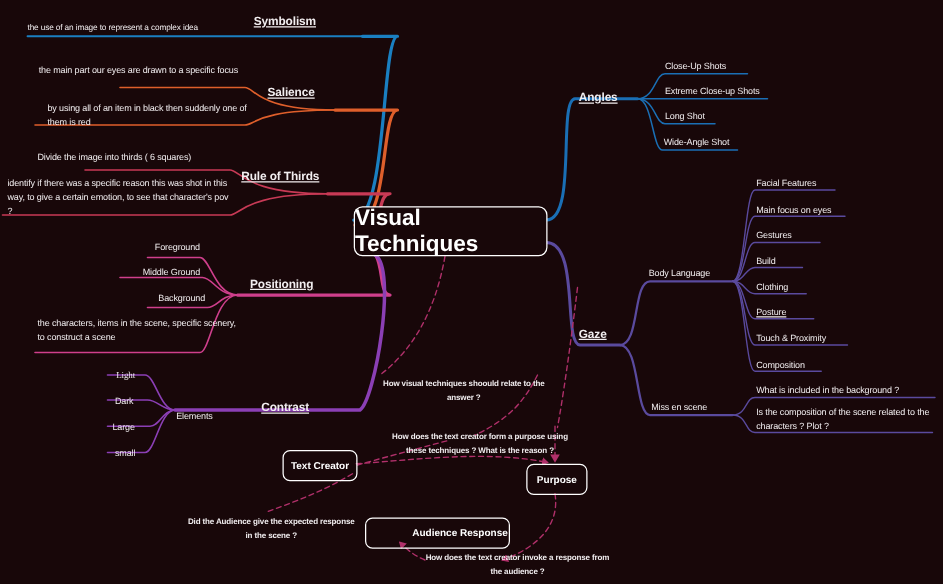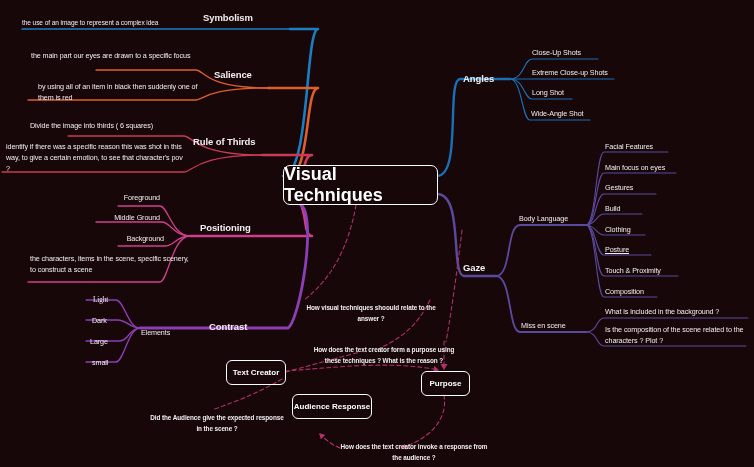--- a/index.html
+++ b/index.html
@@ -19,7 +19,7 @@
     letter-spacing:-0.1px;
   }
   .t-center{font-size:18px;font-weight:bold;color:#ffffff;}
-  .t-branch{font-size:9.5px;font-weight:bold;}
+  .t-branch{font-size:9.5px;font-weight:bold;text-decoration:underline;}
   .t-sub{font-size:7.2px;}
   .t-leaf{font-size:6.6px;}
   .t-q{font-size:6.4px;font-weight:bold;text-align:center;}

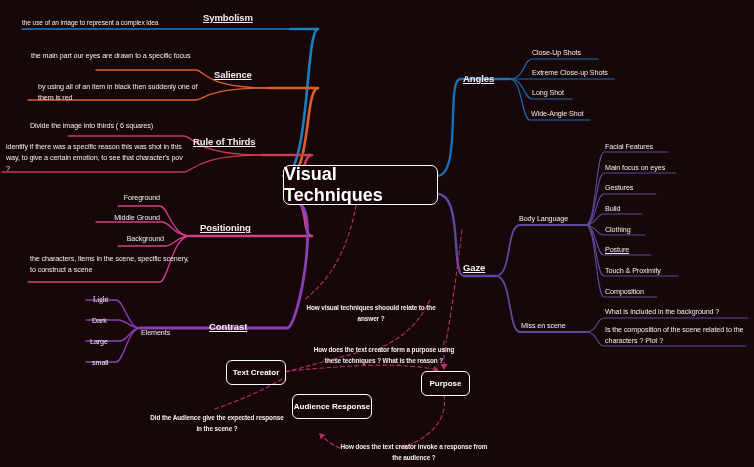--- a/index.html
+++ b/index.html
@@ -192,7 +192,7 @@
 <div class="boxnode" style="left:421px;top:371px;width:47px;height:23px;">
   <span>Purpose</span>
 </div>
-<div class="boxnode" style="left:292px;top:394px;width:78px;height:23px;">
+<div class="boxnode" style="left:292px;top:414px;width:78px;height:23px;padding-left:36px;">
   <span>Audience Response</span>
 </div>
 

